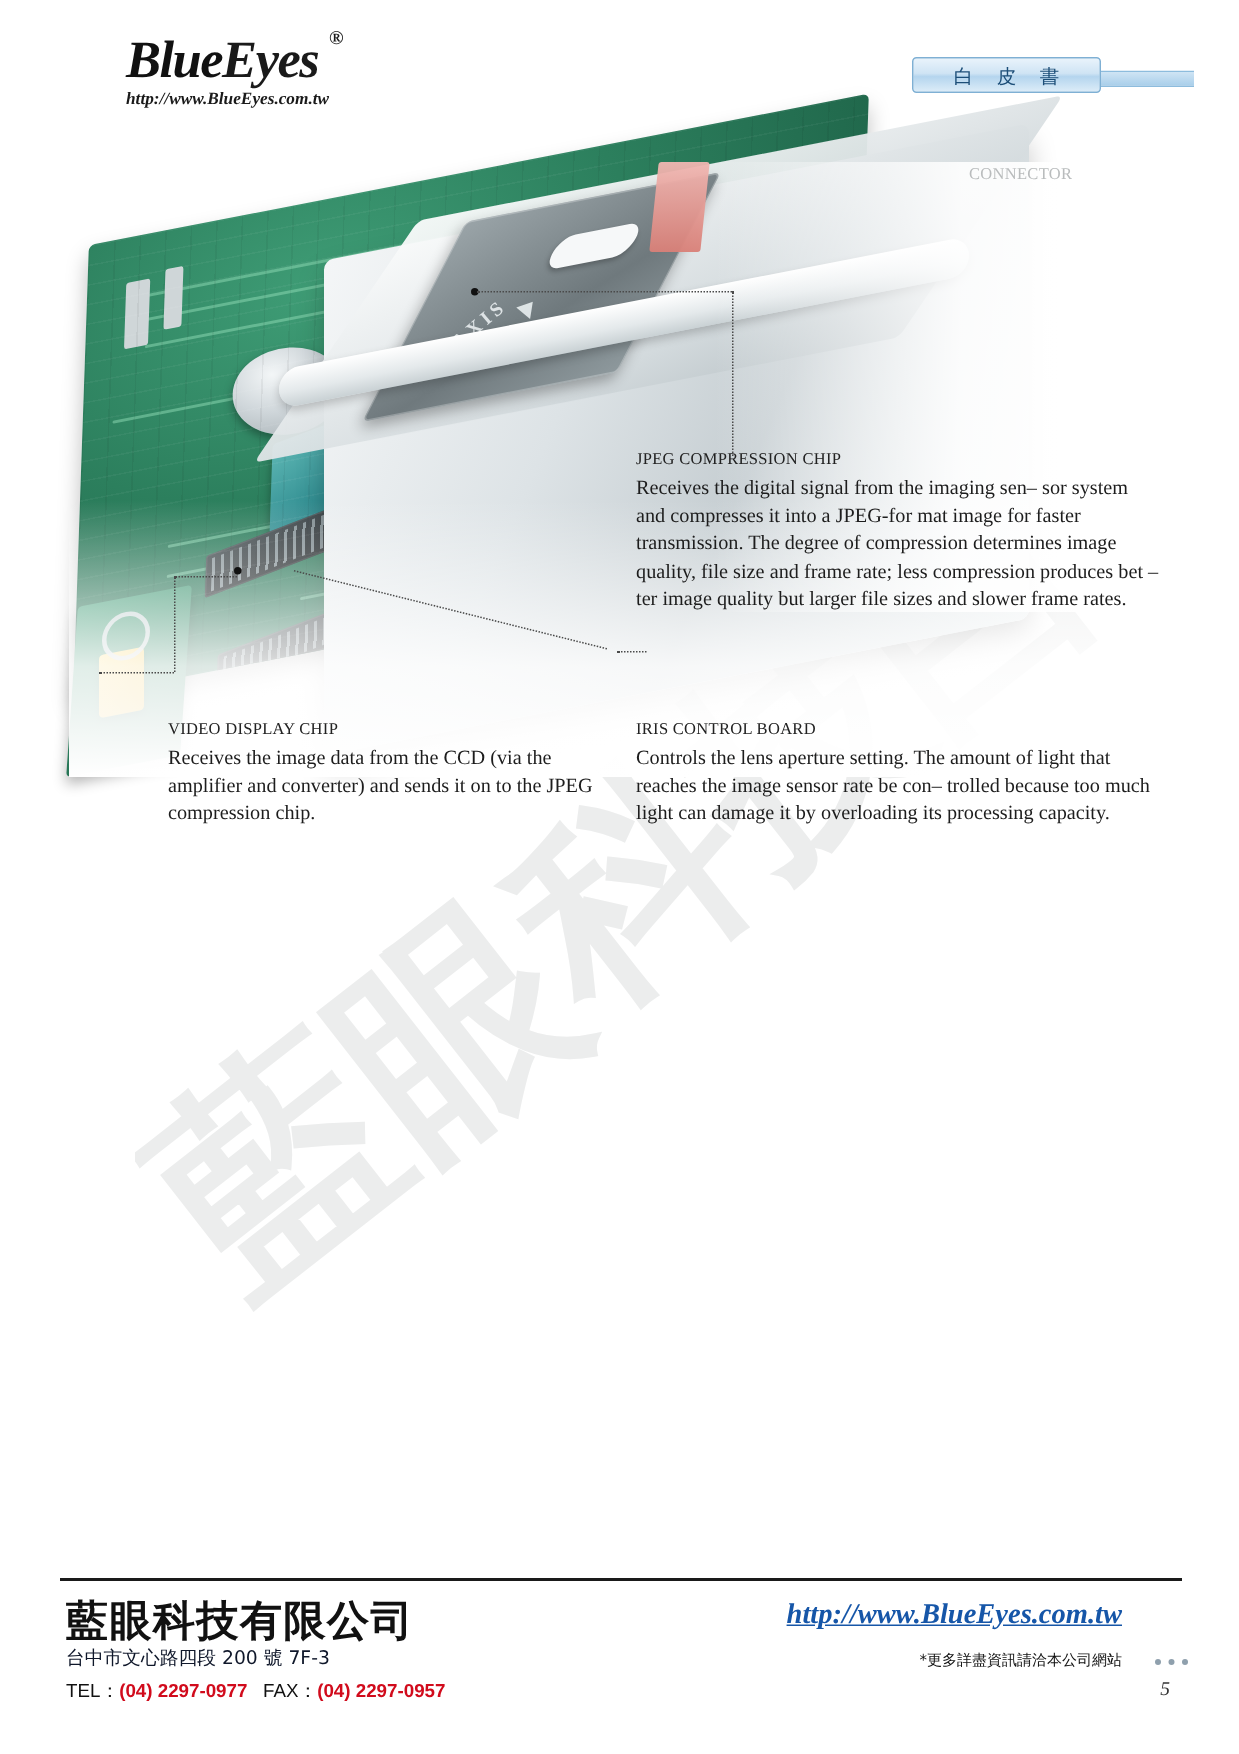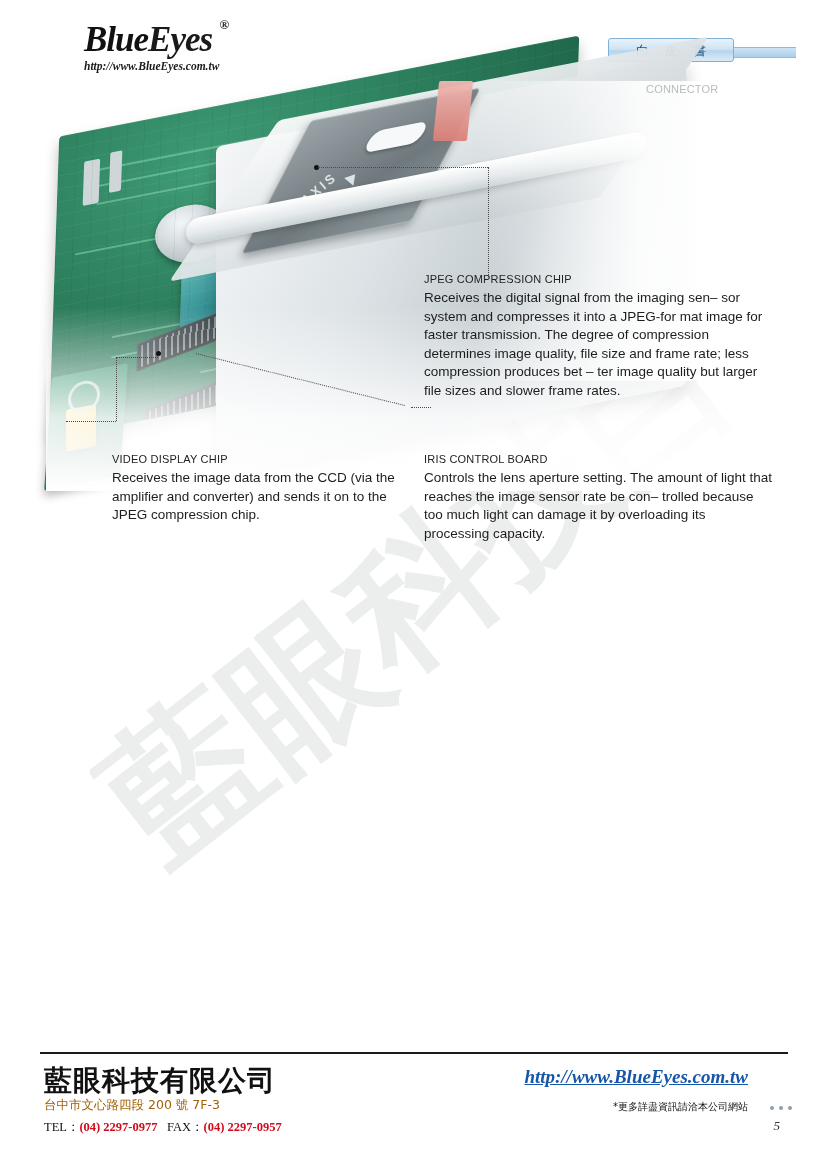--- a/index.html
+++ b/index.html
@@ -103,9 +103,10 @@
   .figure {
     position: absolute;
     left: 46px;
-    top: 81px;
+    top: 108px;
     width: 742px;
     height: 520px;
+    font-family: Liberation Serif, serif;
   }
 
   

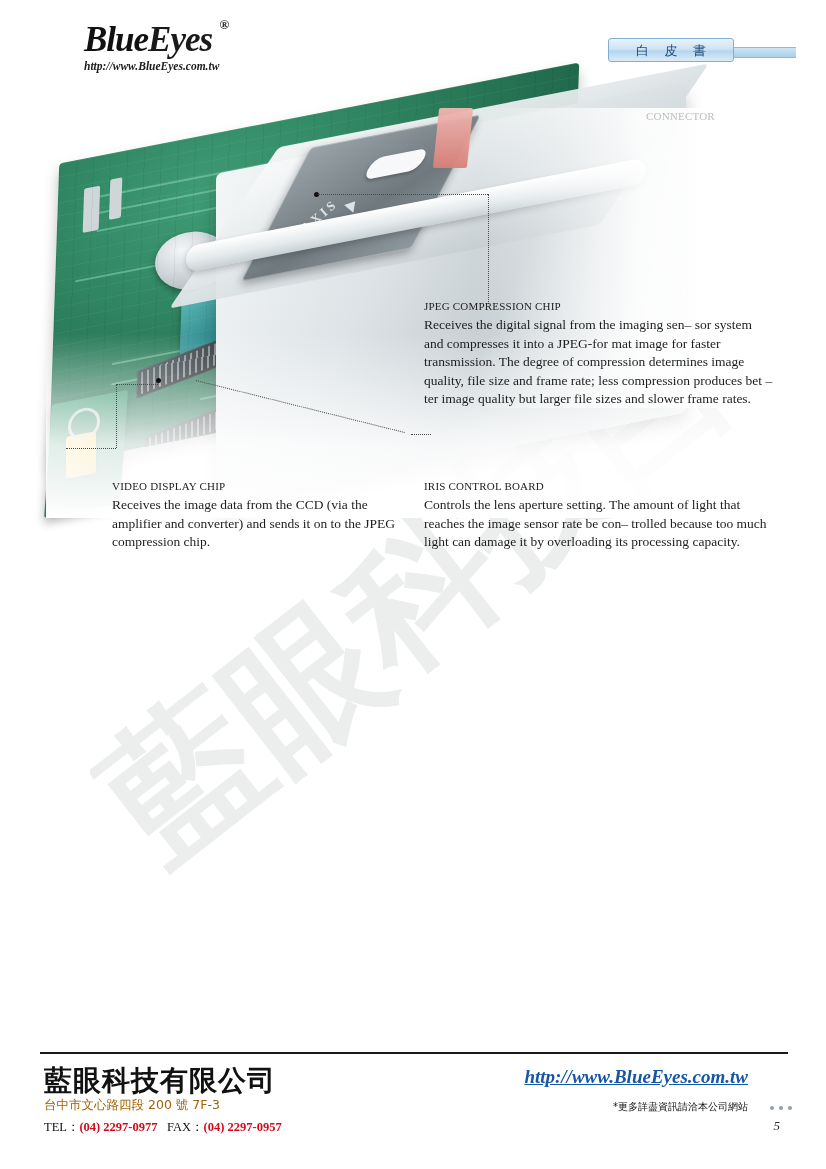--- a/index.html
+++ b/index.html
@@ -388,7 +388,7 @@
     top: 1097px;
     font-family: "DejaVu Sans", sans-serif;
     font-size: 12.5px;
-    color: #a16207;
+    color: #0f172a;
   }
   .company-tel {
     position: absolute;

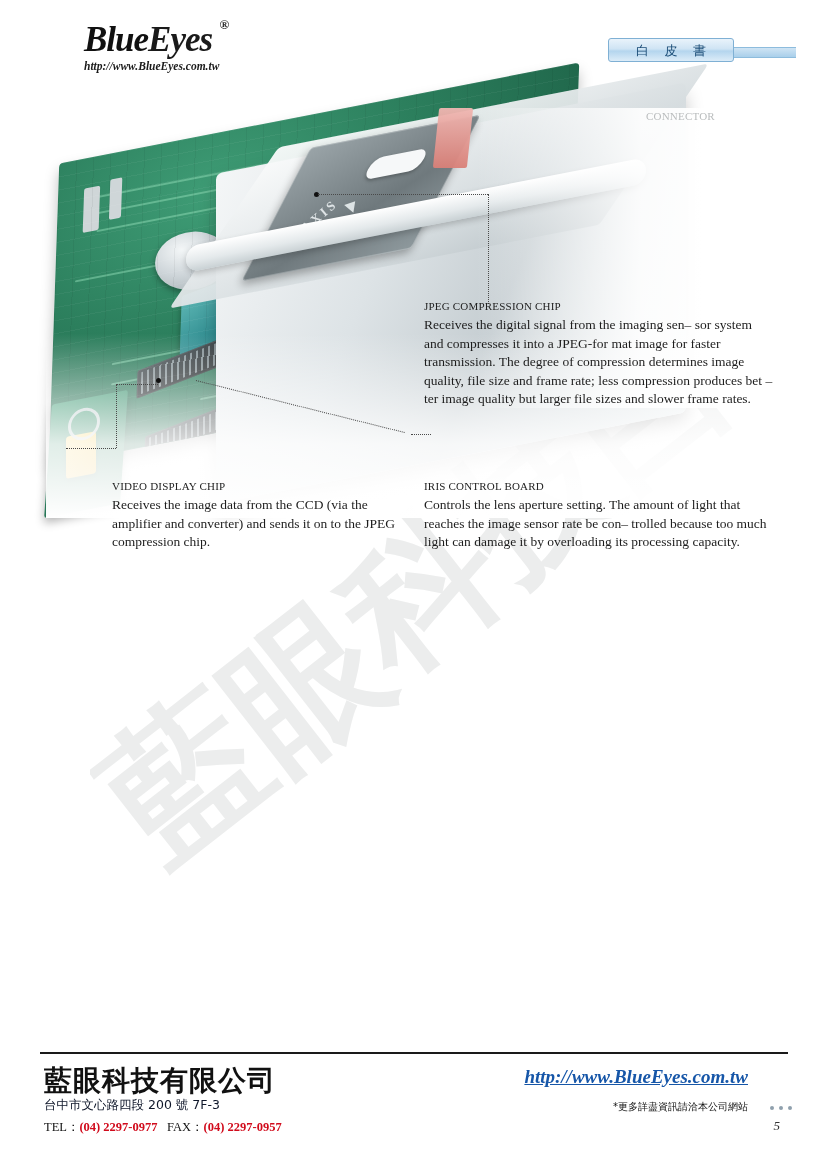--- a/index.html
+++ b/index.html
@@ -394,7 +394,7 @@
     position: absolute;
     left: 44px;
     top: 1119px;
-    font-family: Liberation Serif, serif;
+    font-family: Liberation Sans, sans-serif;
     font-size: 12.5px;
     color: #111;
   }

